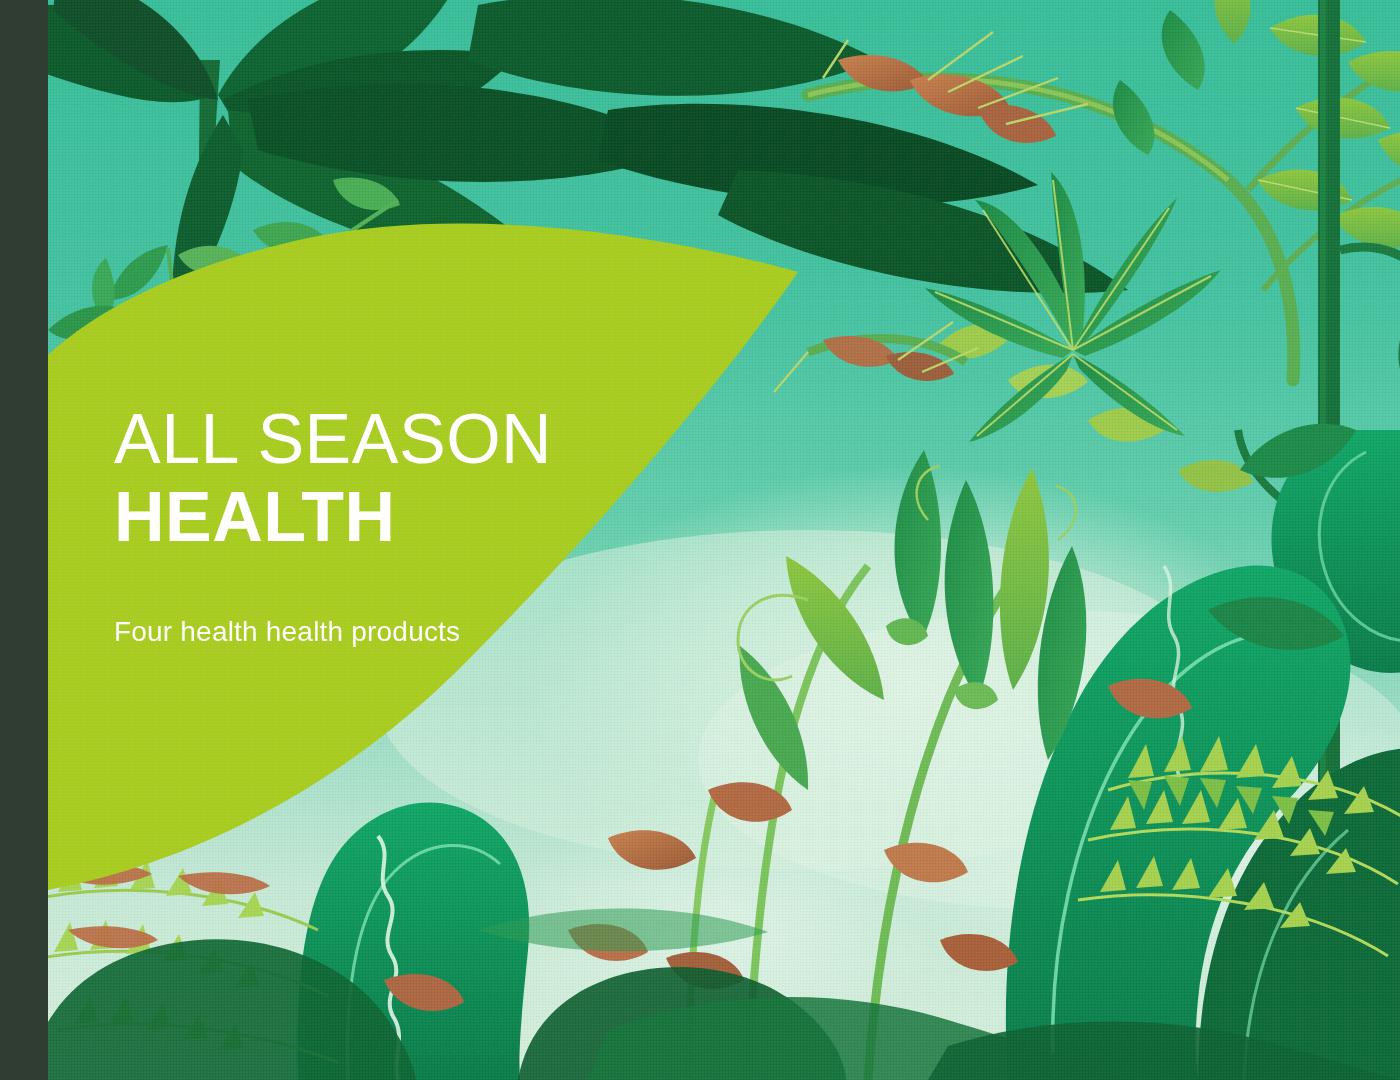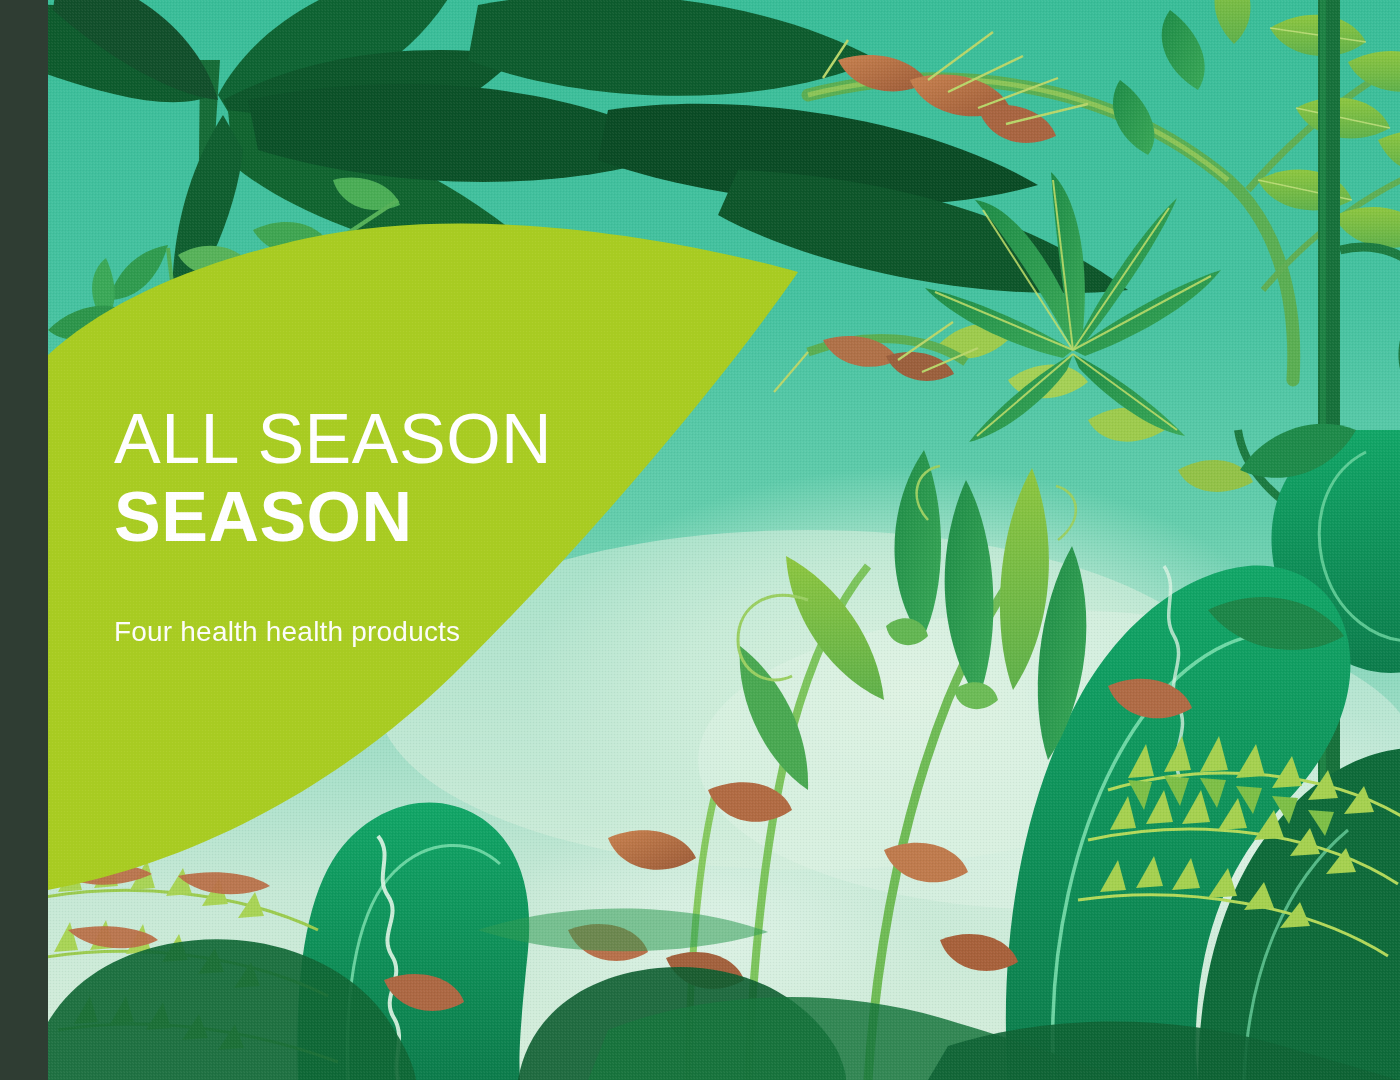--- a/index.html
+++ b/index.html
@@ -356,7 +356,7 @@
 
     <div class="panel-text">
       <div class="t1">ALL SEASON</div>
-      <div class="t2">SEASON</div>
+      <div class="t2">HEALTH</div>
       <div class="sub">Four health health products</div>
     </div>
   </div>

